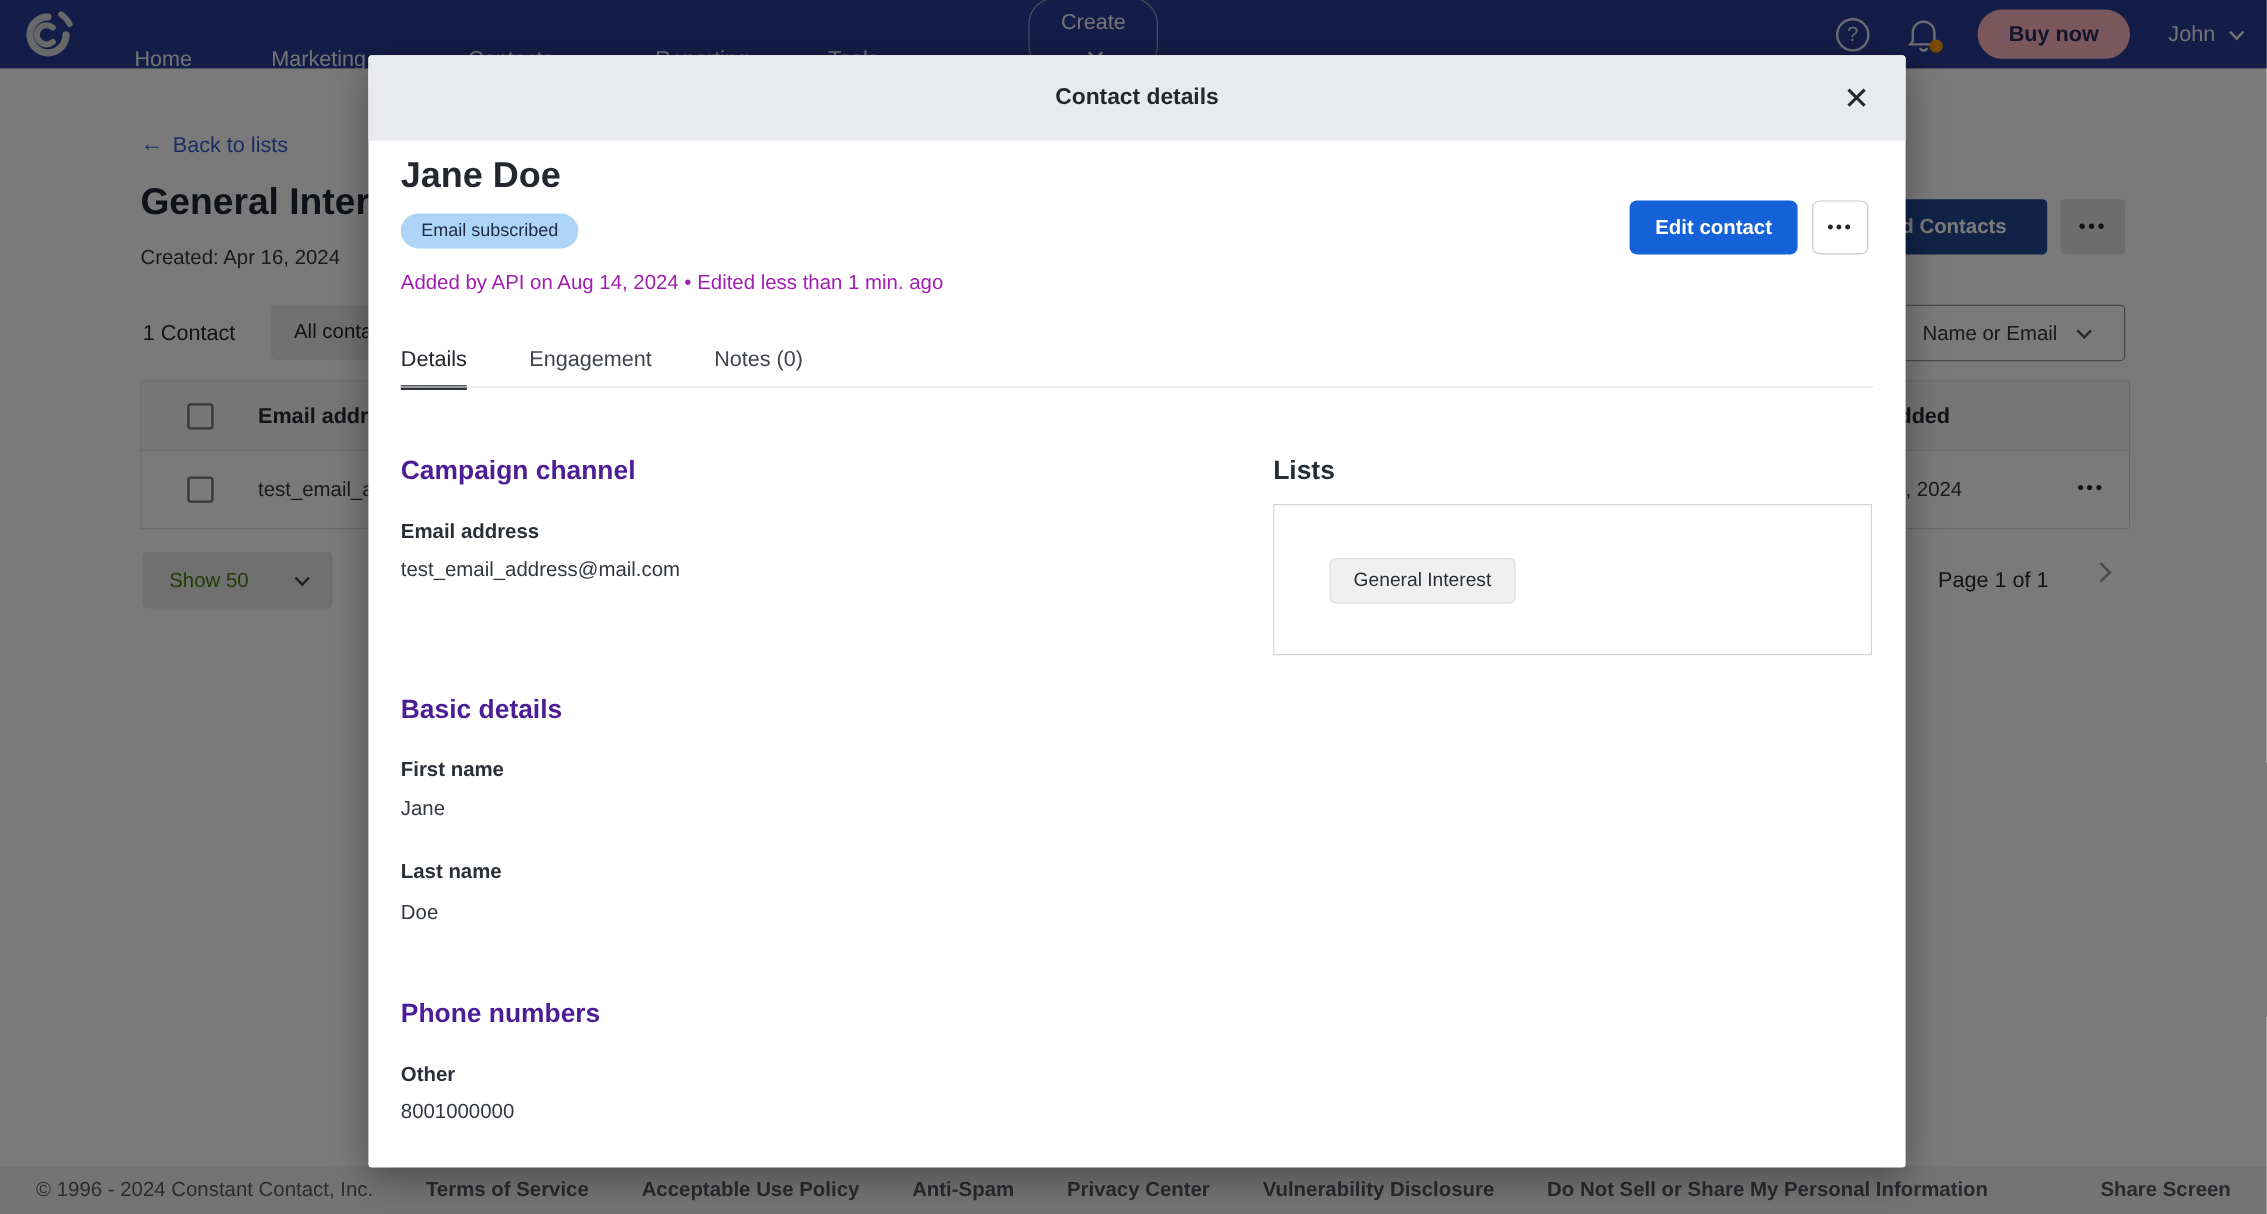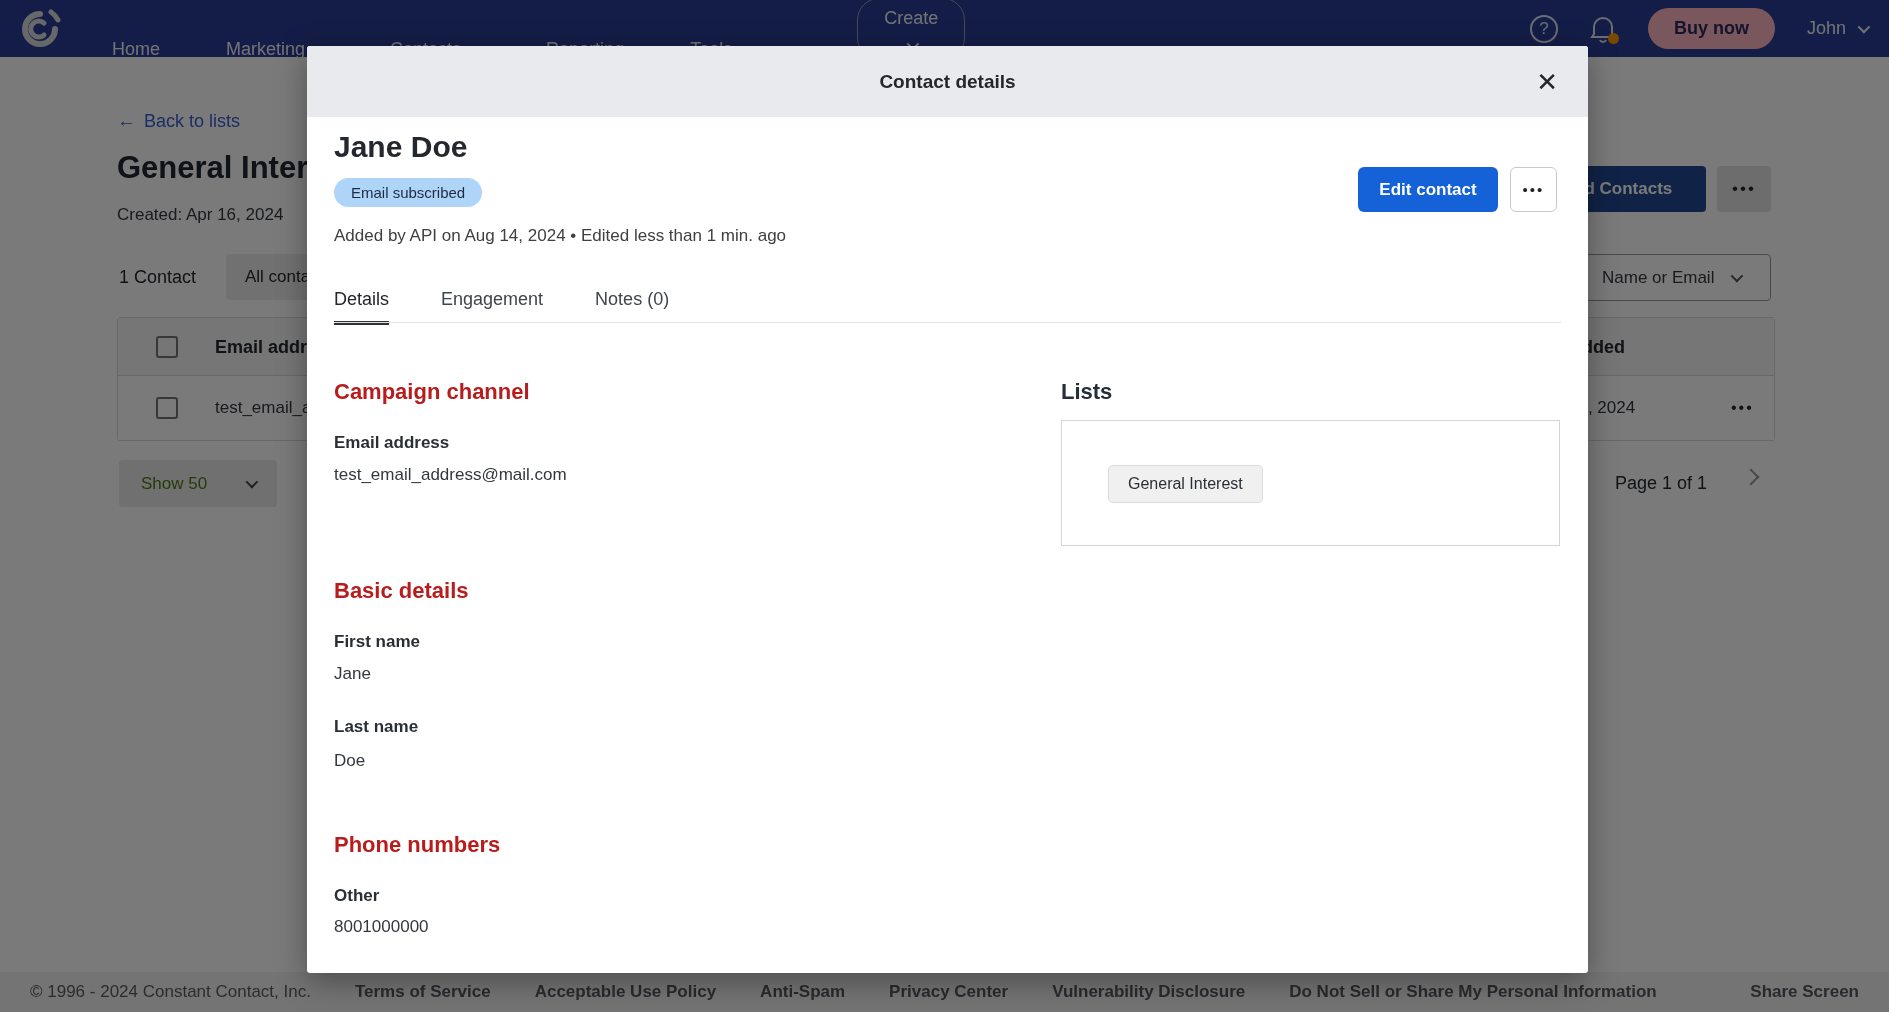--- a/index.html
+++ b/index.html
@@ -88,7 +88,7 @@
   .contact-name { position:absolute; left:27px; top:84px; font-size:30px; font-weight:bold; color:#24282e; }
   .status-badge { position:absolute; left:27px; top:132px; background:#aed4f7; color:#1e2b45;
                   font-size:15px; border-radius:15px; padding:6px 17px; }
-  .contact-meta { position:absolute; left:27px; top:180px; font-size:17px; color:#404040; }
+  .contact-meta { position:absolute; left:27px; top:180px; font-size:17px; color:#a21caf; }
   .edit-btn { position:absolute; left:1051px; top:121px; width:140px; height:45px; background:#1562d8; color:#fff;
               font-size:17px; font-weight:bold; border:none; border-radius:6px; cursor:pointer; }
   .modal-more { position:absolute; left:1203px; top:121px; width:47px; height:45px; background:#fff;

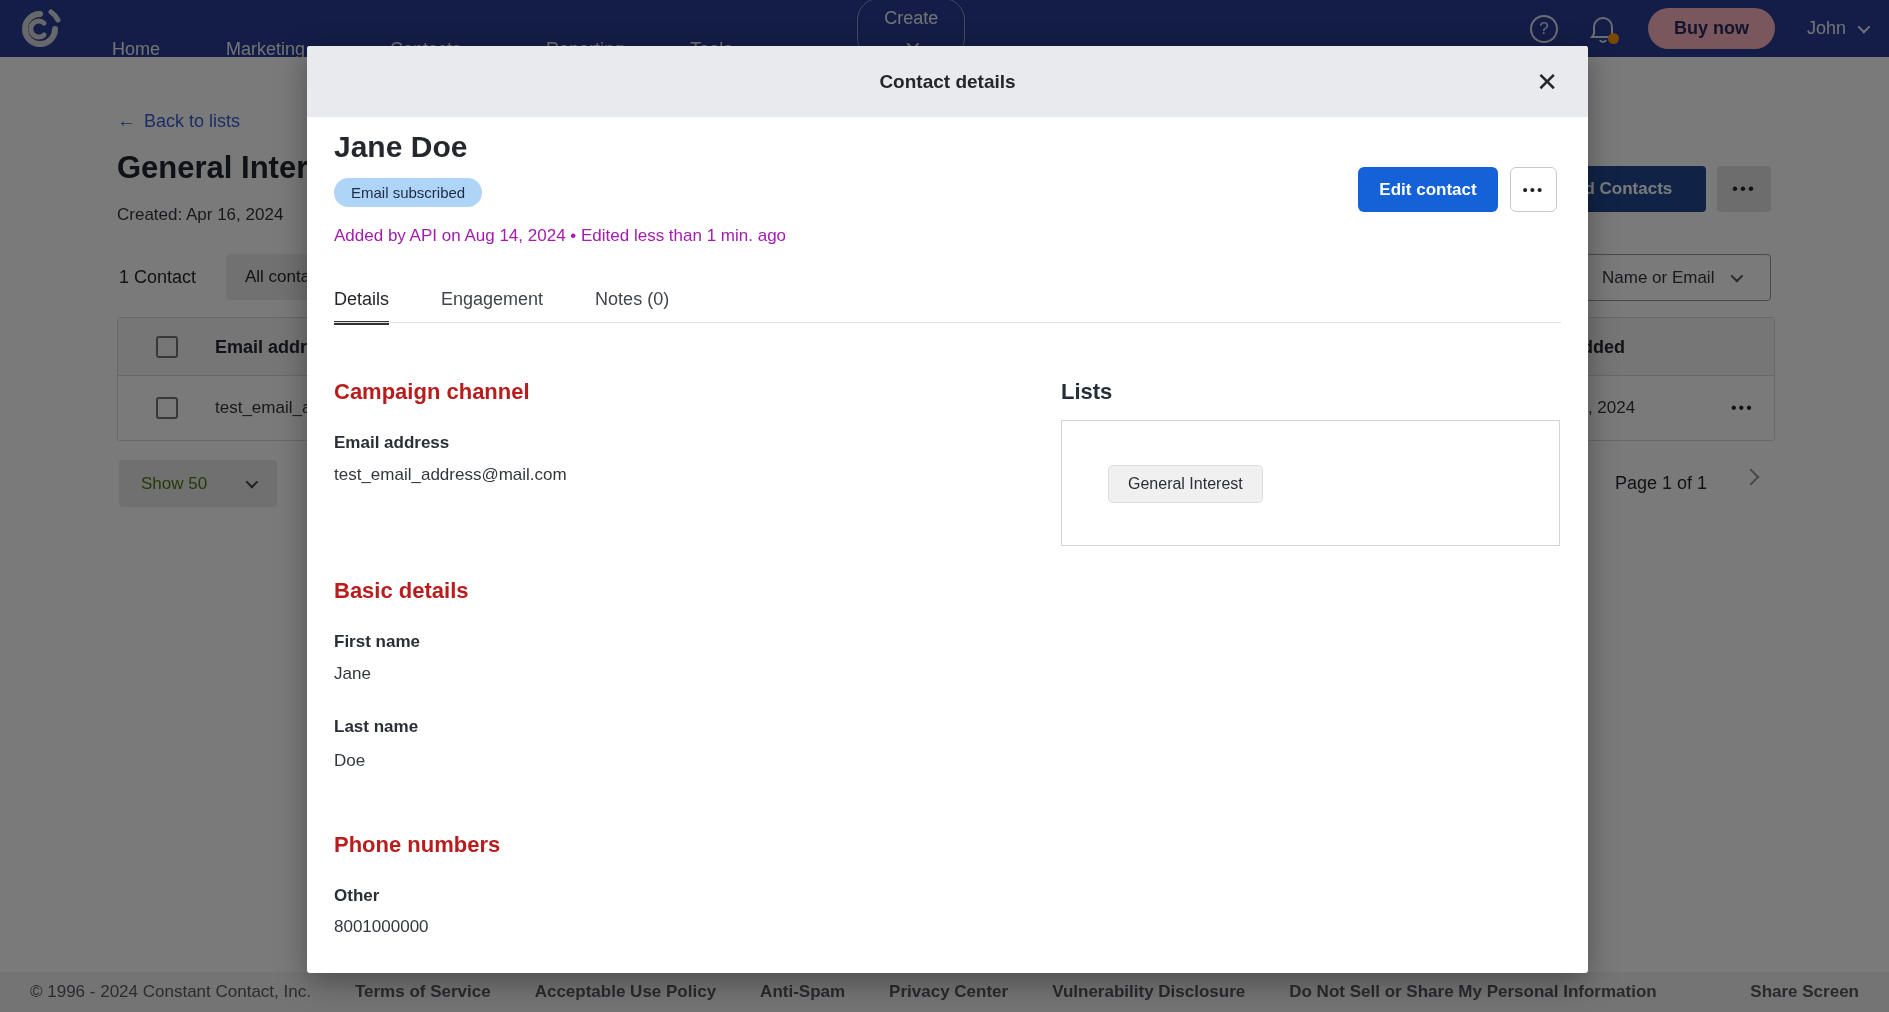--- a/index.html
+++ b/index.html
@@ -99,7 +99,7 @@
   .tab.active { color:#24262b; border-bottom-color:#2f3237; }
   .tab-divider { position:absolute; left:27px; top:276px; width:1227px; height:1px; background:#e2e2e2; }
 
-  .sec-heading { font-size:22px; font-weight:bold; color:#b91c1c; position:absolute; left:27px; }
+  .sec-heading { font-size:22px; font-weight:bold; color:#4c1d95; position:absolute; left:27px; }
   .f-label { font-size:17px; font-weight:bold; color:#2a2f36; position:absolute; left:27px; }
   .f-value { font-size:17px; color:#33383e; position:absolute; left:27px; }
   .lists-heading { position:absolute; left:754px; top:333px; font-size:22px; font-weight:bold; color:#242e38; }

